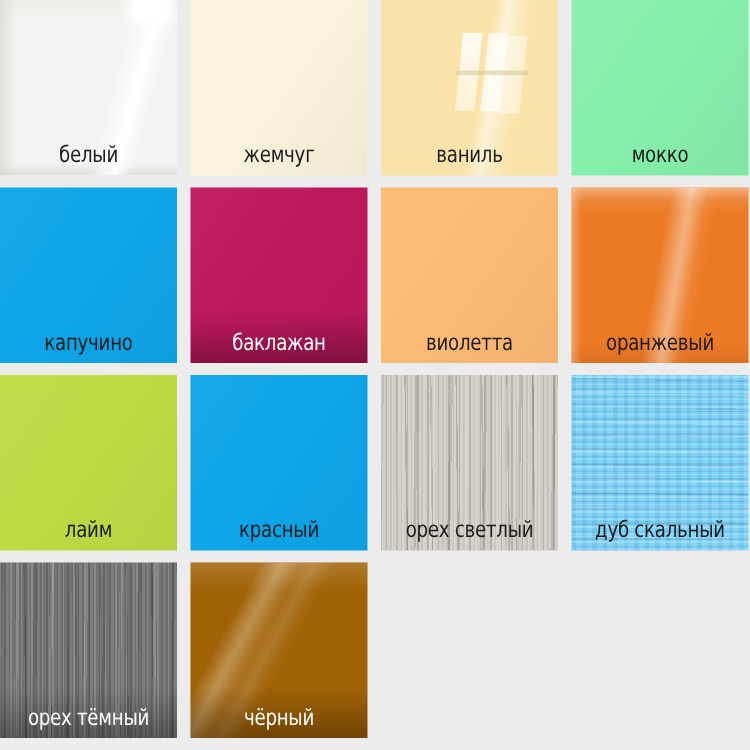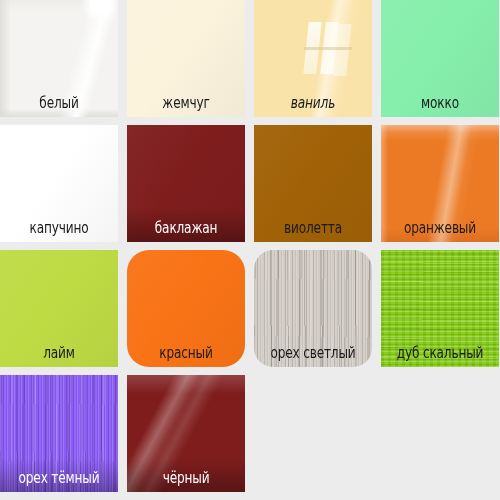--- a/index.html
+++ b/index.html
@@ -166,7 +166,7 @@
       <div class="fin fin-matte"></div>
       <div class="swatch-label dark">жемчуг</div>
     </div>
-    <div class="swatch" style="background: rgb(250, 227, 168); font-style: italic;">
+    <div class="swatch" style="background: rgb(250, 227, 168);">
       <div class="fin fin-gloss-window"></div>
       <div class="swatch-label dark">ваниль</div>
     </div>

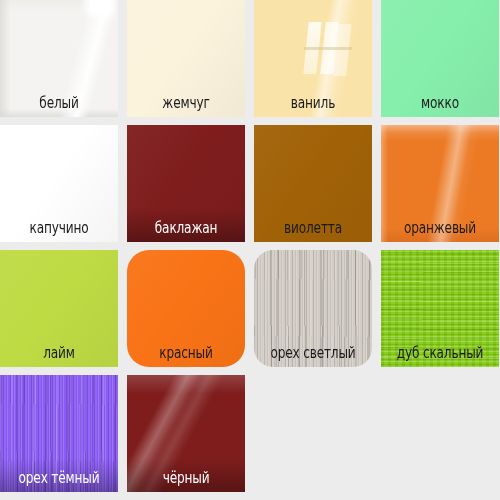--- a/index.html
+++ b/index.html
@@ -174,7 +174,7 @@
       <div class="fin fin-matte"></div>
       <div class="swatch-label dark">мокко</div>
     </div>
-    <div class="swatch" style="background: #ffffff;">
+    <div class="swatch" style="background: #0ea5e9;">
       <div class="fin fin-matte"></div>
       <div class="swatch-label dark">капучино</div>
     </div>

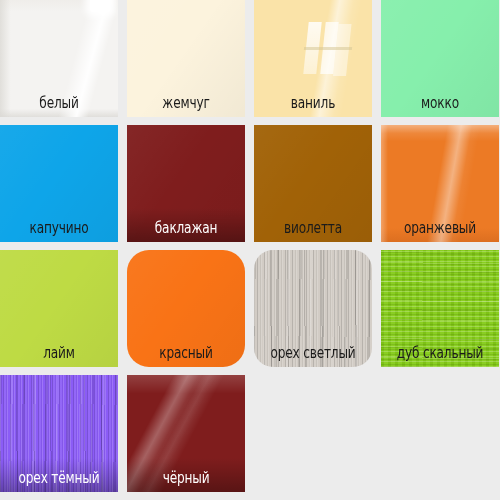--- a/index.html
+++ b/index.html
@@ -178,7 +178,7 @@
       <div class="fin fin-matte"></div>
       <div class="swatch-label dark">капучино</div>
     </div>
-    <div class="swatch" style="background: #7f1d1d; padding-left: 22px;">
+    <div class="swatch" style="background: #be185d; padding-left: 22px;">
       <div class="fin fin-matte"></div>
       <div class="fin fin-scrim-dark"></div>
       <div class="swatch-label light">баклажан</div>

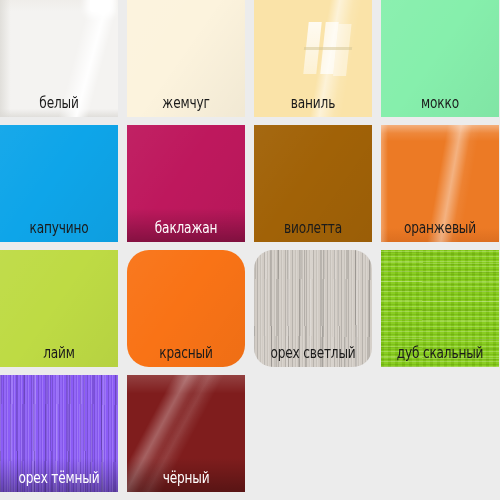--- a/index.html
+++ b/index.html
@@ -183,7 +183,7 @@
       <div class="fin fin-scrim-dark"></div>
       <div class="swatch-label light">баклажан</div>
     </div>
-    <div class="swatch" style="background: #a16207;">
+    <div class="swatch" style="background: #fdba74;">
       <div class="fin fin-matte"></div>
       <div class="swatch-label dark">виолетта</div>
     </div>

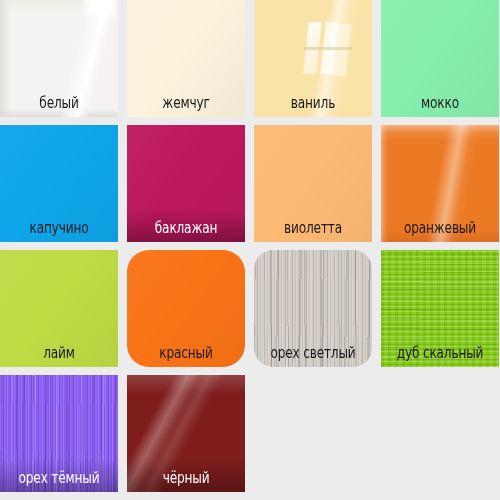--- a/index.html
+++ b/index.html
@@ -195,7 +195,7 @@
       <div class="fin fin-matte"></div>
       <div class="swatch-label dark">лайм</div>
     </div>
-    <div class="swatch" style="background: #f97316; border-radius: 22px;">
+    <div class="swatch" style="background: #0ea5e9;">
       <div class="fin fin-matte"></div>
       <div class="swatch-label dark">красный</div>
     </div>

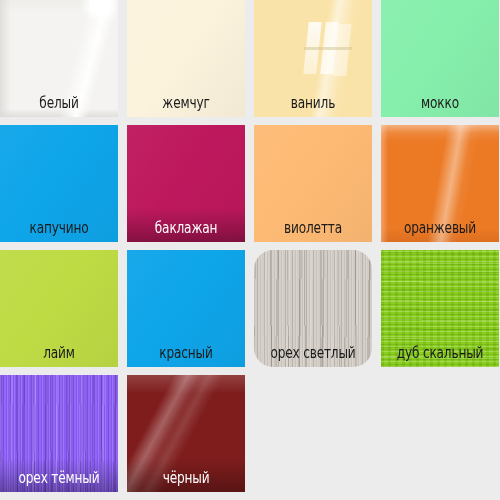--- a/index.html
+++ b/index.html
@@ -199,7 +199,7 @@
       <div class="fin fin-matte"></div>
       <div class="swatch-label dark">красный</div>
     </div>
-    <div class="swatch" style="background: rgb(210, 204, 197); border-radius: 19px;">
+    <div class="swatch" style="background: rgb(210, 204, 197);">
       <div class="fin fin-grain-v"></div>
       <div class="swatch-label dark">орех светлый</div>
     </div>

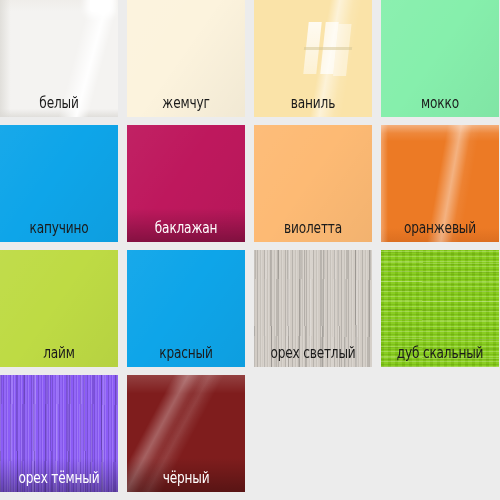--- a/index.html
+++ b/index.html
@@ -203,7 +203,7 @@
       <div class="fin fin-grain-v"></div>
       <div class="swatch-label dark">орех светлый</div>
     </div>
-    <div class="swatch" style="background: #84cc16;">
+    <div class="swatch" style="background: #7dd3fc;">
       <div class="fin fin-grain-h"></div>
       <div class="swatch-label dark">дуб скальный</div>
     </div>

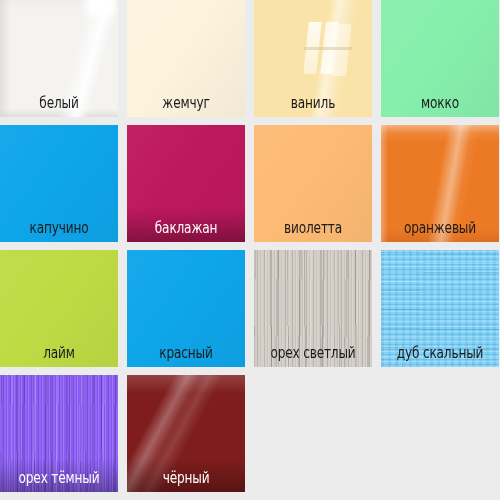--- a/index.html
+++ b/index.html
@@ -207,7 +207,7 @@
       <div class="fin fin-grain-h"></div>
       <div class="swatch-label dark">дуб скальный</div>
     </div>
-    <div class="swatch" style="background: #8b5cf6;">
+    <div class="swatch" style="background: #737373;">
       <div class="fin fin-grain-v"></div>
       <div class="fin fin-scrim-dark"></div>
       <div class="swatch-label light">орех тёмный</div>

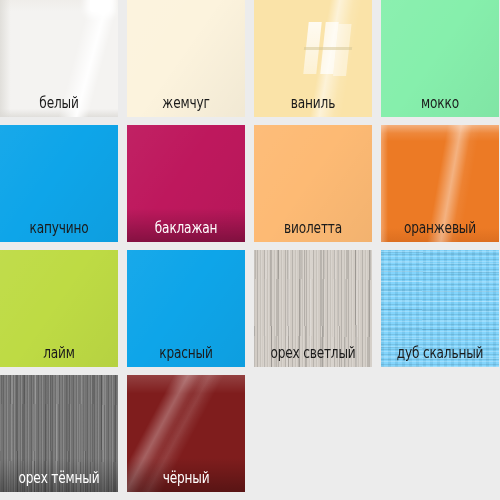--- a/index.html
+++ b/index.html
@@ -212,7 +212,7 @@
       <div class="fin fin-scrim-dark"></div>
       <div class="swatch-label light">орех тёмный</div>
     </div>
-    <div class="swatch" style="background: #7f1d1d;">
+    <div class="swatch" style="background: #a16207;">
       <div class="fin fin-gloss-black"></div>
       <div class="fin fin-scrim-dark"></div>
       <div class="swatch-label light">чёрный</div>

